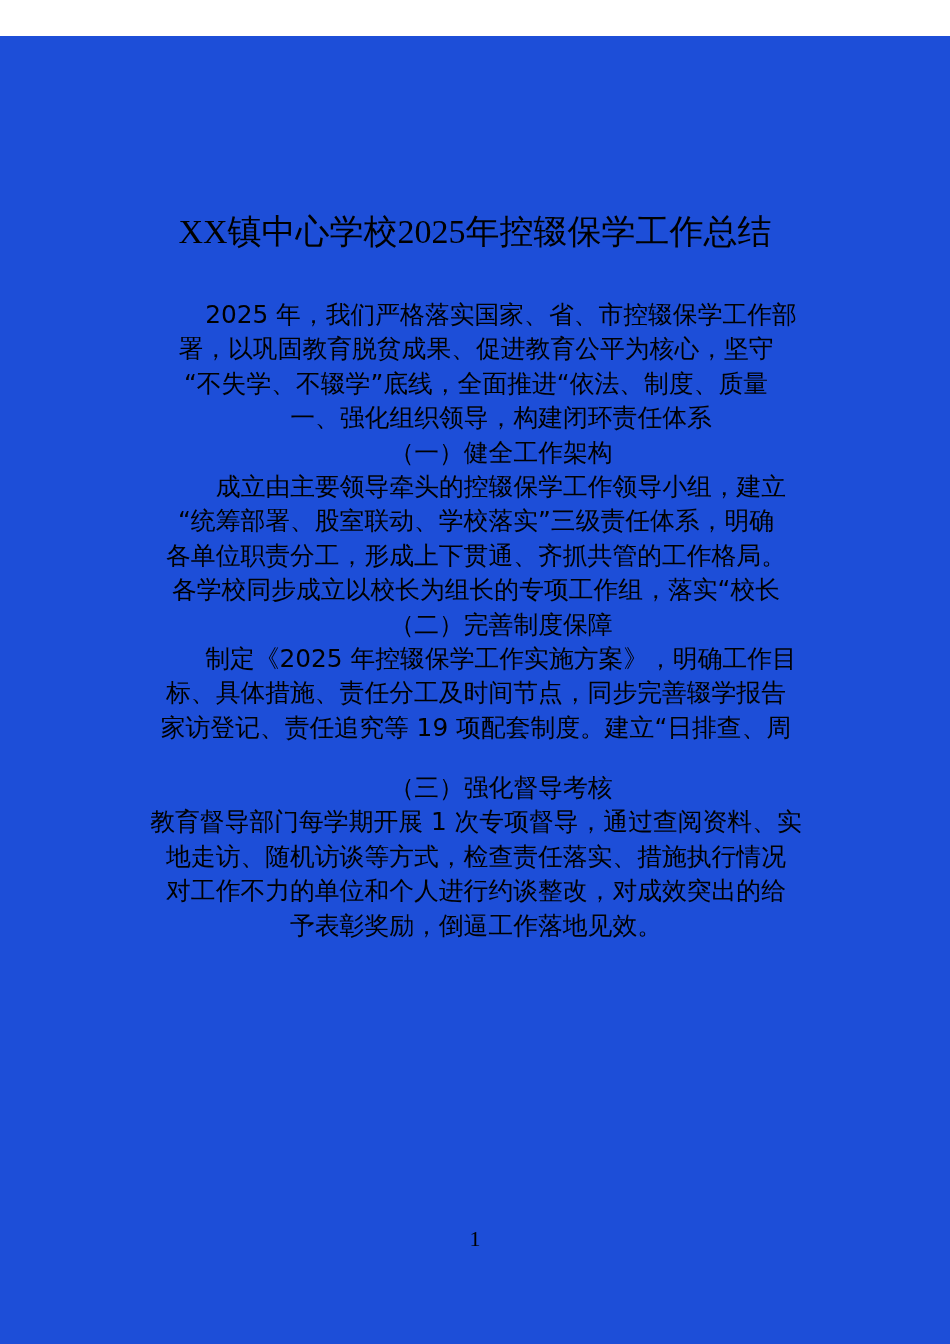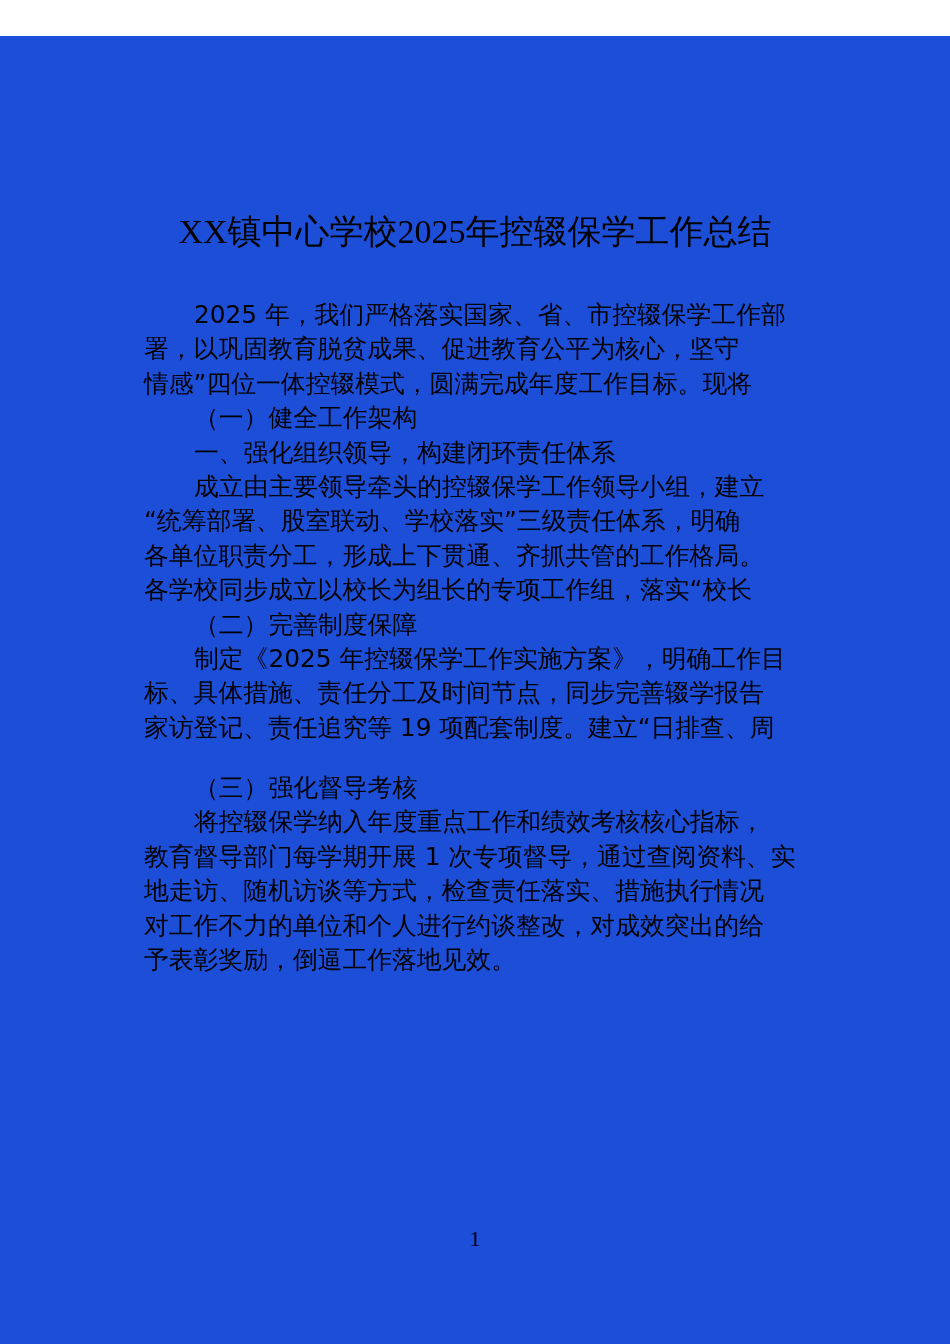--- a/index.html
+++ b/index.html
@@ -42,6 +42,7 @@
       width: 664px;
       font-size: 24.8px;
       line-height: 34.4px;
+      text-align: center;
     }
     .line {
       display: block;

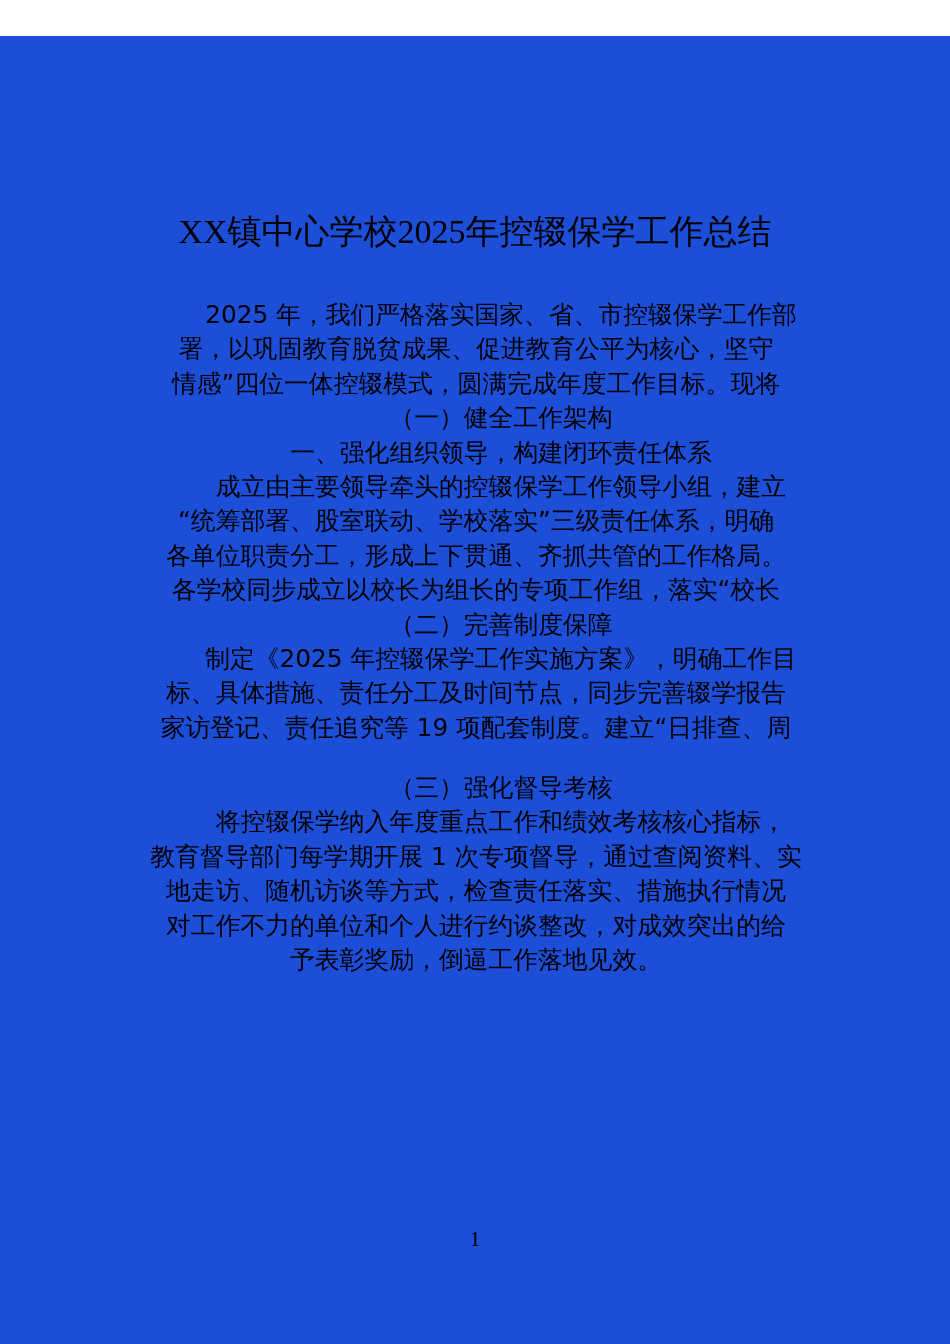--- a/index.html
+++ b/index.html
@@ -74,6 +74,7 @@
     <div>
       <span class="line indent">2025 年，我们严格落实国家、省、市控辍保学工作部</span>
       <span class="line">署，以巩固教育脱贫成果、促进教育公平为核心，坚守</span>
+      <span class="line">“不失学、不辍学”底线，全面推进“依法、制度、质量</span>
       <span class="line">情感”四位一体控辍模式，圆满完成年度工作目标。现将</span>
     </div>
 

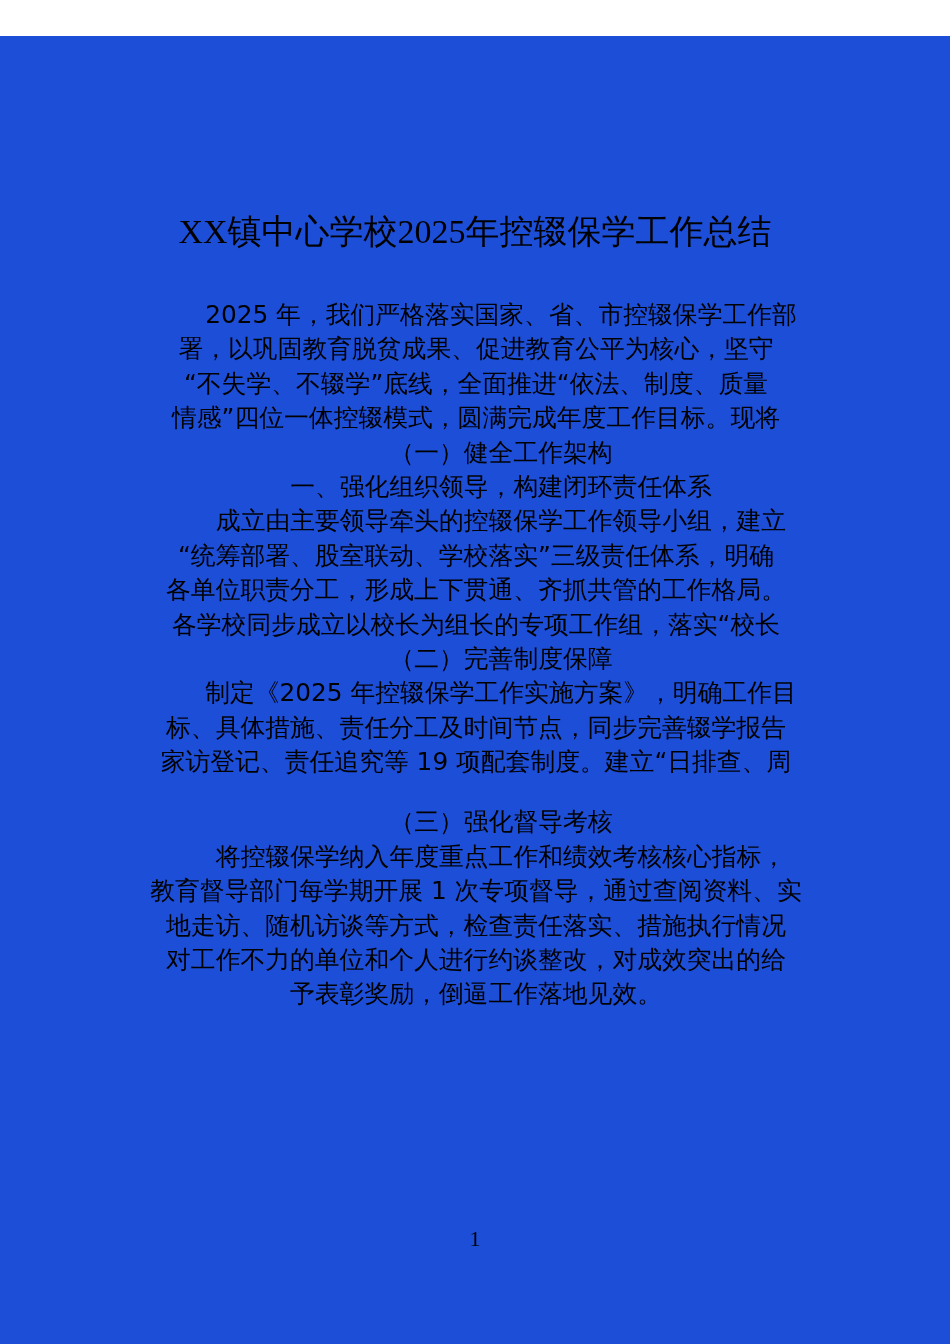--- a/index.html
+++ b/index.html
@@ -75,7 +75,6 @@
       <span class="line indent">2025 年，我们严格落实国家、省、市控辍保学工作部</span>
       <span class="line">署，以巩固教育脱贫成果、促进教育公平为核心，坚守</span>
       <span class="line">“不失学、不辍学”底线，全面推进“依法、制度、质量</span>
-      <span class="line">情感”四位一体控辍模式，圆满完成年度工作目标。现将</span>
     </div>
 
     <span class="line indent">（一）健全工作架构</span>

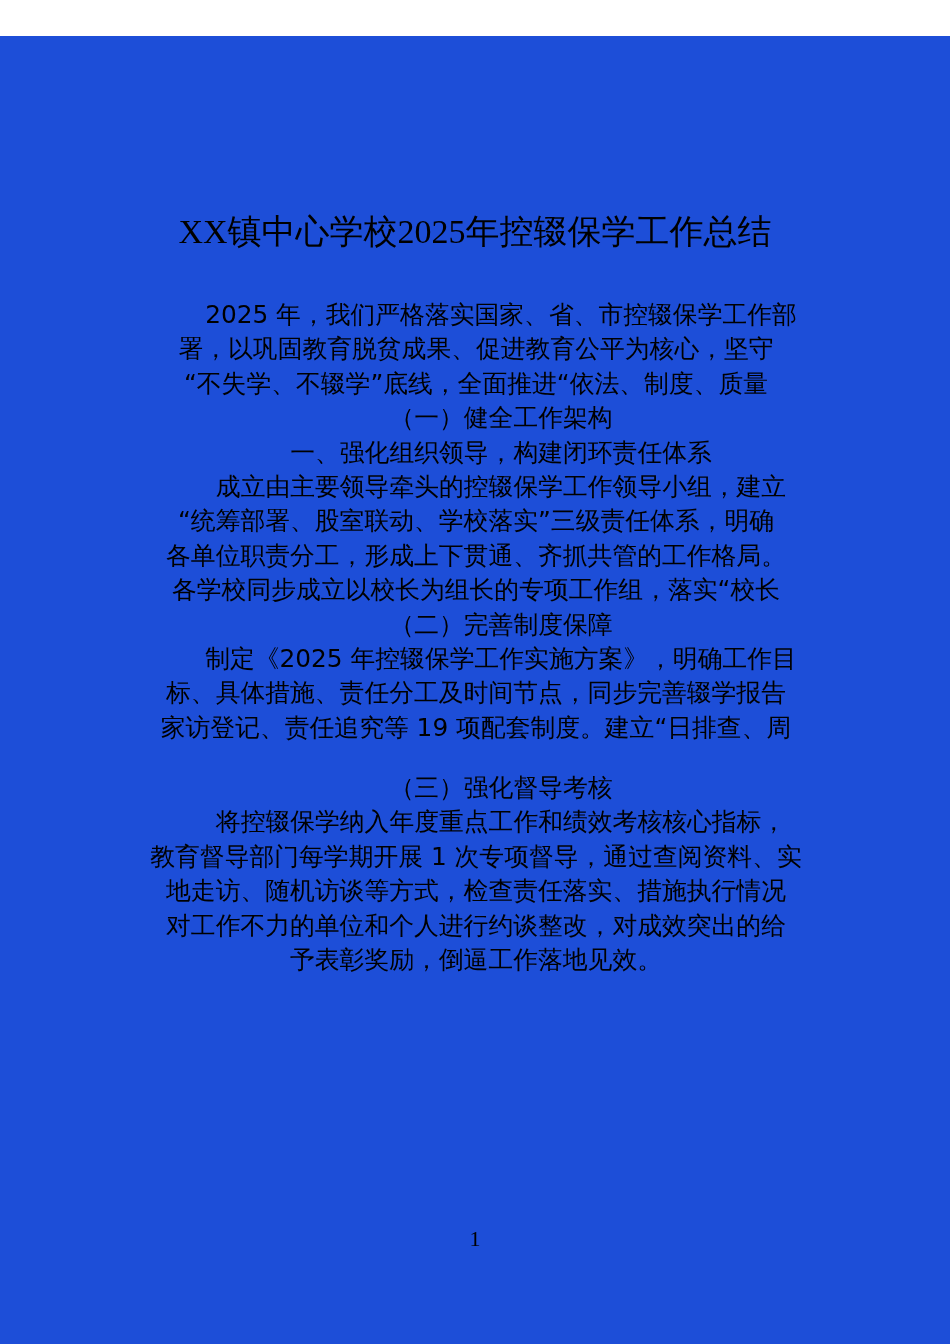--- a/index.html
+++ b/index.html
@@ -77,9 +77,9 @@
       <span class="line">“不失学、不辍学”底线，全面推进“依法、制度、质量</span>
     </div>
 
+    <span class="line indent">一、强化组织领导，构建闭环责任体系</span>
+
     <span class="line indent">（一）健全工作架构</span>
-
-    <span class="line indent">一、强化组织领导，构建闭环责任体系</span>
     <div>
       <span class="line indent">成立由主要领导牵头的控辍保学工作领导小组，建立</span>
       <span class="line">“统筹部署、股室联动、学校落实”三级责任体系，明确</span>

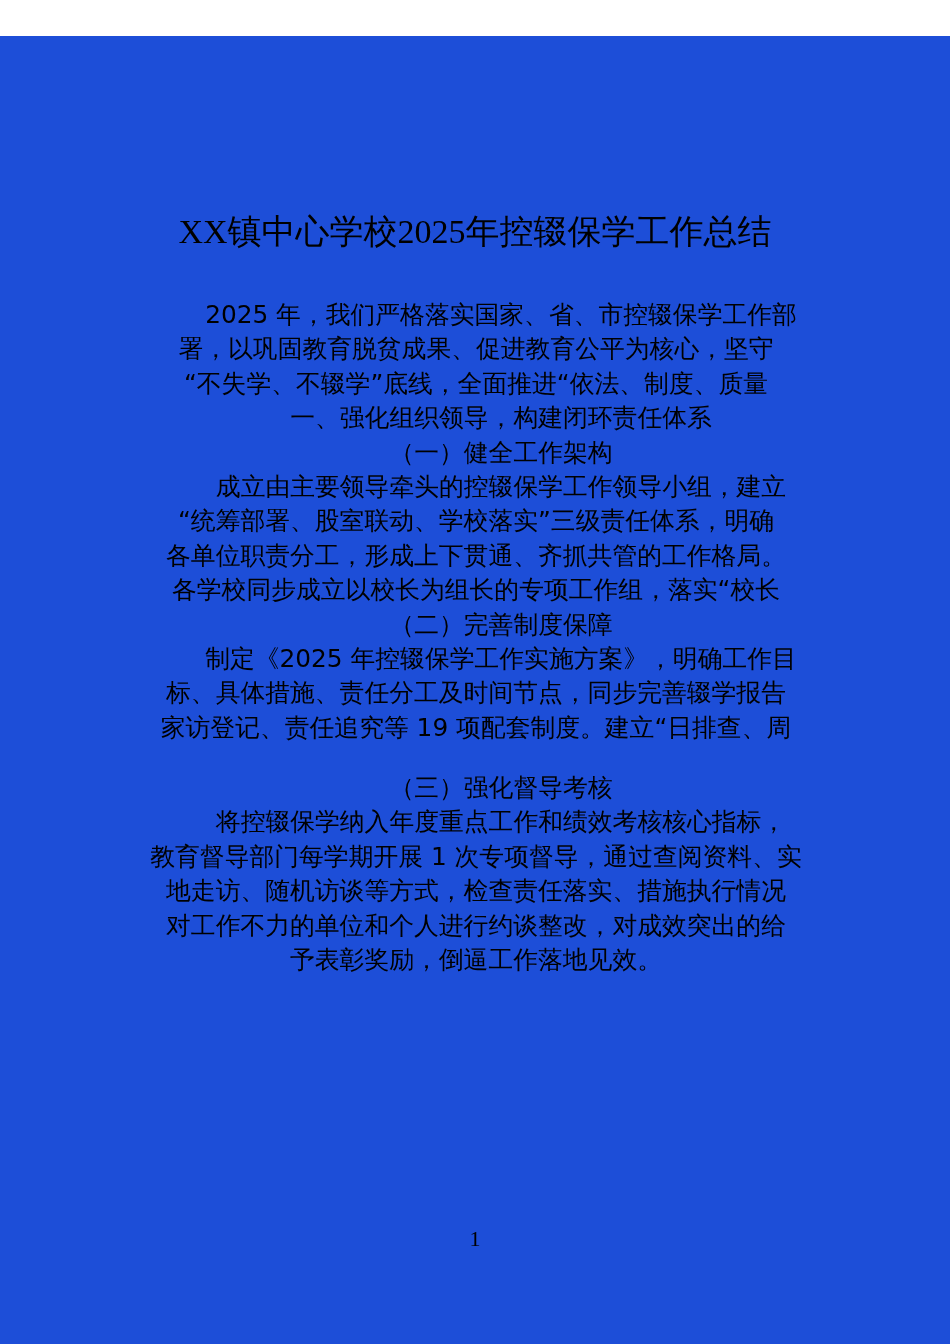--- a/index.html
+++ b/index.html
@@ -98,7 +98,6 @@
 
     <span class="line indent">（三）强化督导考核</span>
     <div>
-      <span class="line indent">将控辍保学纳入年度重点工作和绩效考核核心指标，</span>
       <span class="line">教育督导部门每学期开展 1 次专项督导，通过查阅资料、实</span>
       <span class="line">地走访、随机访谈等方式，检查责任落实、措施执行情况</span>
       <span class="line">对工作不力的单位和个人进行约谈整改，对成效突出的给</span>

